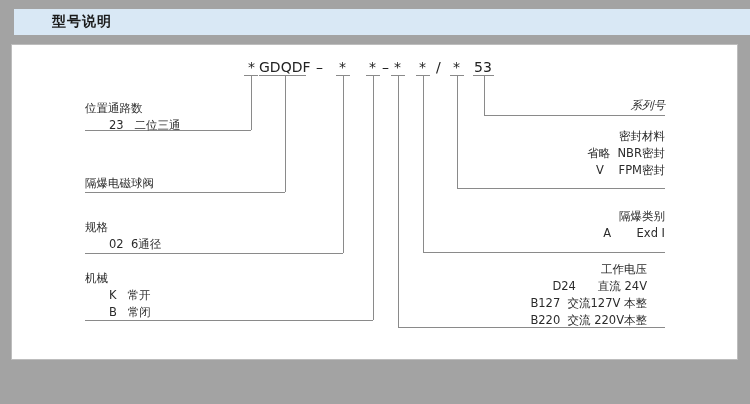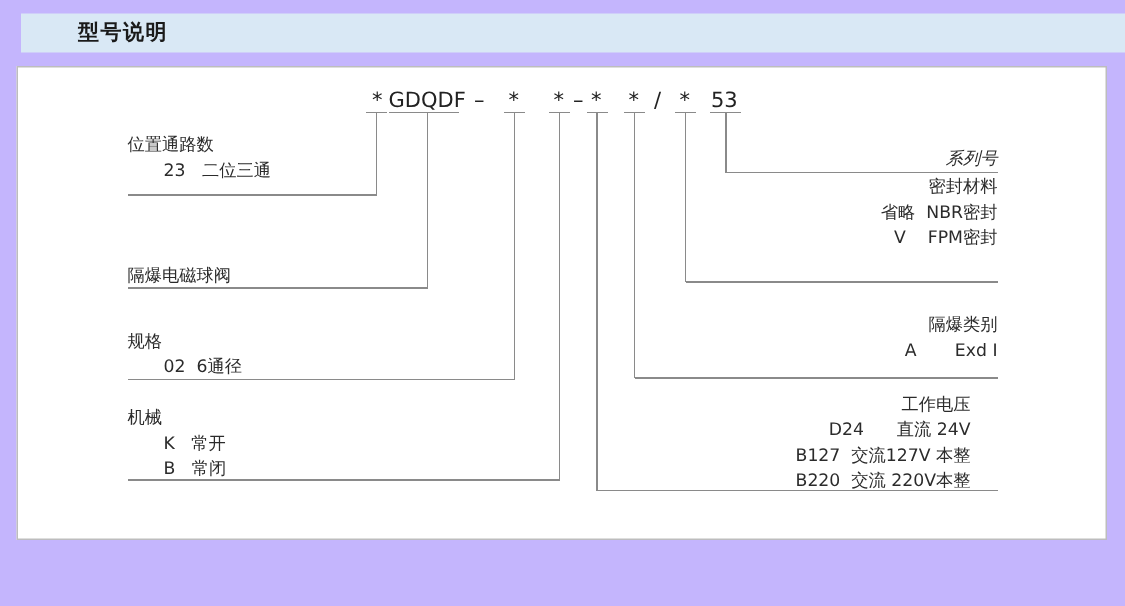--- a/index.html
+++ b/index.html
@@ -11,7 +11,7 @@
     position: relative;
     width: 750px;
     height: 404px;
-    background: #c4b5fd;
+    background: #a3a3a3;
     font-family: "DejaVu Sans", "Liberation Sans", sans-serif;
     overflow: hidden;
   }

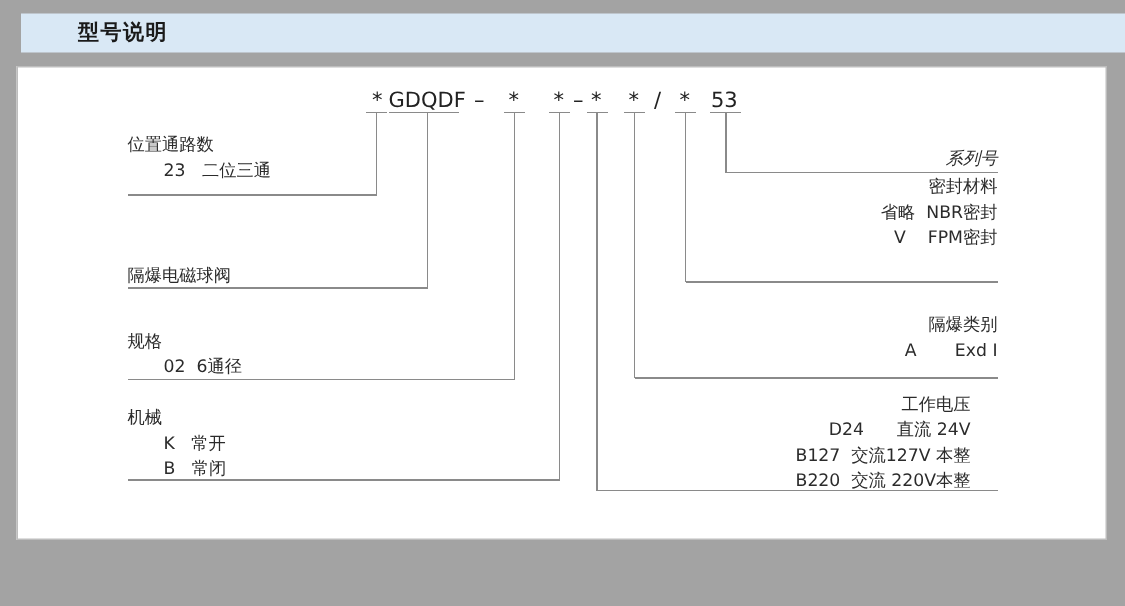--- a/index.html
+++ b/index.html
@@ -156,7 +156,7 @@
     <span class="model-tok" style="left:474px">53</span>
   </div>
 
-  <div class="callout left" style="left:85px; top:88px;">
+  <div class="callout left" style="left:85px; top:100px;">
     <span class="hd">位置通路数</span>
     <span class="row">23   二位三通</span>
   </div>

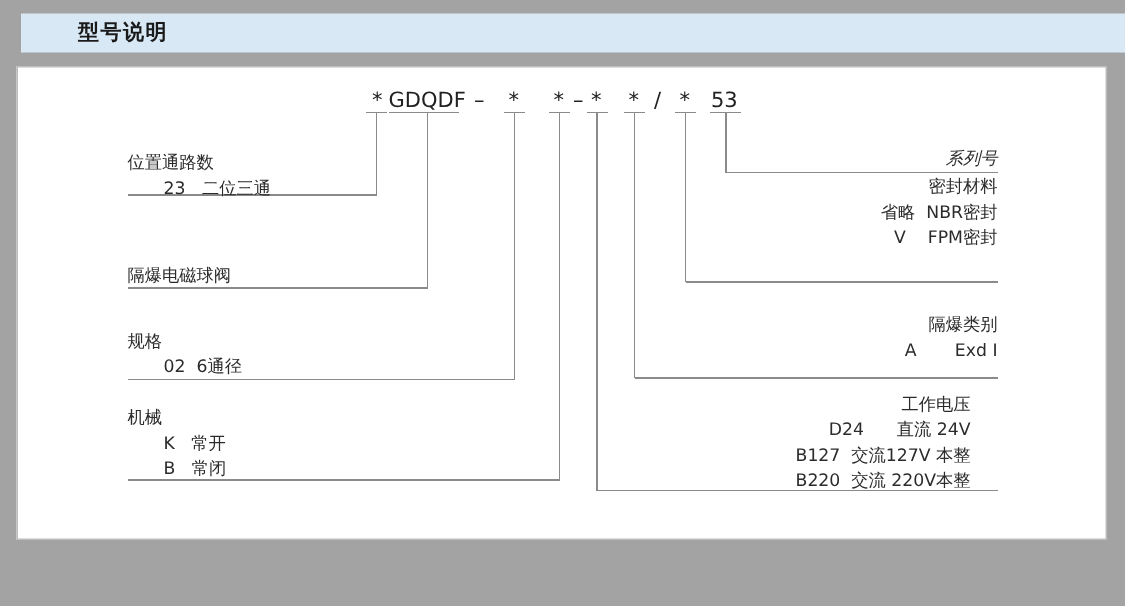--- a/index.html
+++ b/index.html
@@ -180,7 +180,7 @@
     <span class="r-row">系列号</span>
   </div>
 
-  <div class="callout right" style="left:405px; top:116px; width:260px;">
+  <div class="callout right" style="left:405px; top:128px; width:260px;">
     <span class="r-row">密封材料</span>
     <span class="r-row">省略  NBR密封</span>
     <span class="r-row">V    FPM密封</span>

